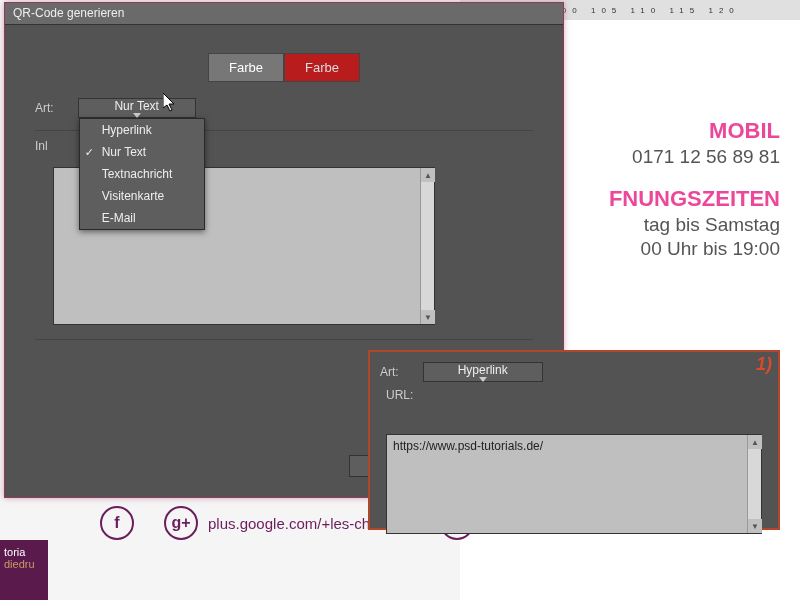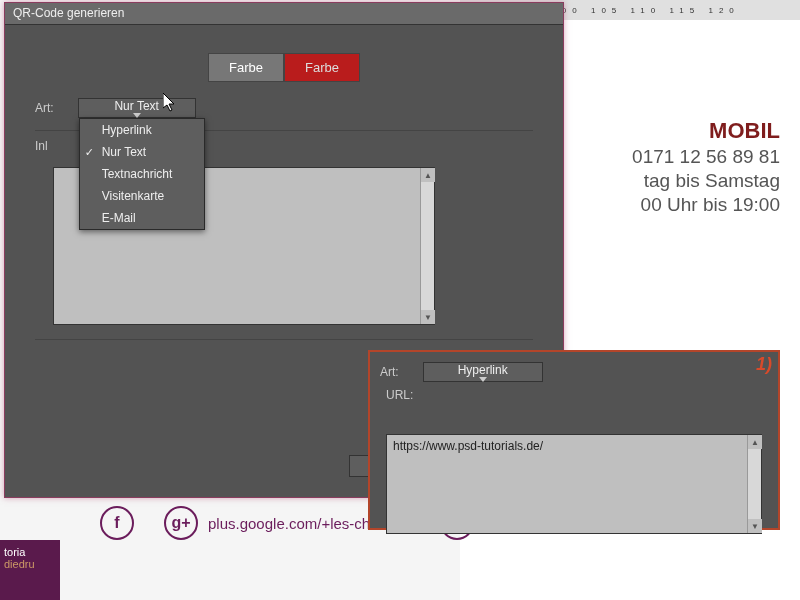--- a/index.html
+++ b/index.html
@@ -9,7 +9,7 @@
   .doc-bg { position: absolute; right: 0; top: 0; width: 340px; height: 600px; background: #fff; }
   .ruler { position: absolute; top: 0; right: 0; width: 340px; height: 20px; background: #e0e0e0; font-size: 8px; color: #333; display: flex; align-items: center; padding-left: 4px; letter-spacing: 6px; }
   .doc-content { position: absolute; right: 20px; top: 100px; text-align: right; }
-  .doc-content h3 { color: #7f1d1d; font-size: 22px; font-weight: bold; margin-top: 18px; }
+  .doc-content h3 { color: #ec4899; font-size: 22px; font-weight: bold; margin-top: 18px; }
   .doc-content p { color: #555; font-size: 19px; margin-top: 2px; }
 
   

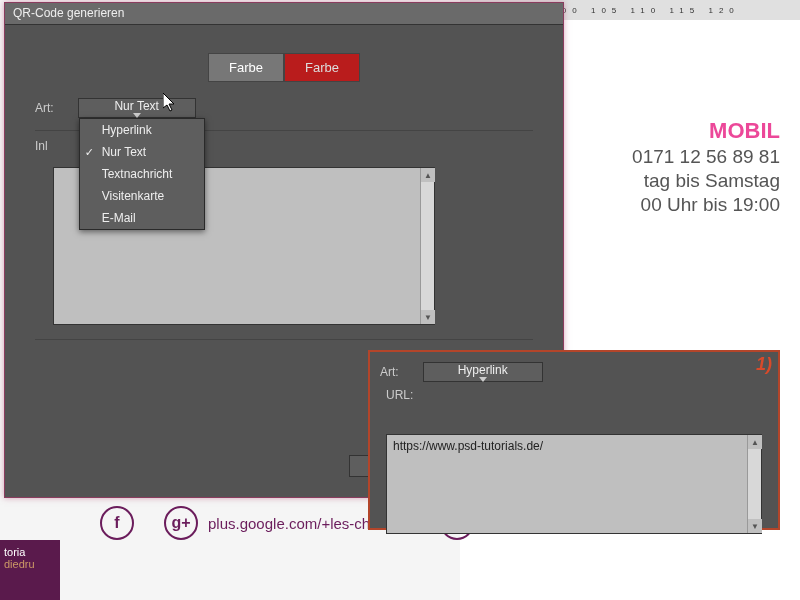--- a/index.html
+++ b/index.html
@@ -61,6 +61,7 @@
   <div class="doc-content">
     <h3>MOBIL</h3>
     <p>0171 12 56 89 81</p>
+    <h3>FNUNGSZEITEN</h3>
     <p>tag bis Samstag</p>
     <p>00 Uhr bis 19:00</p>
   </div>

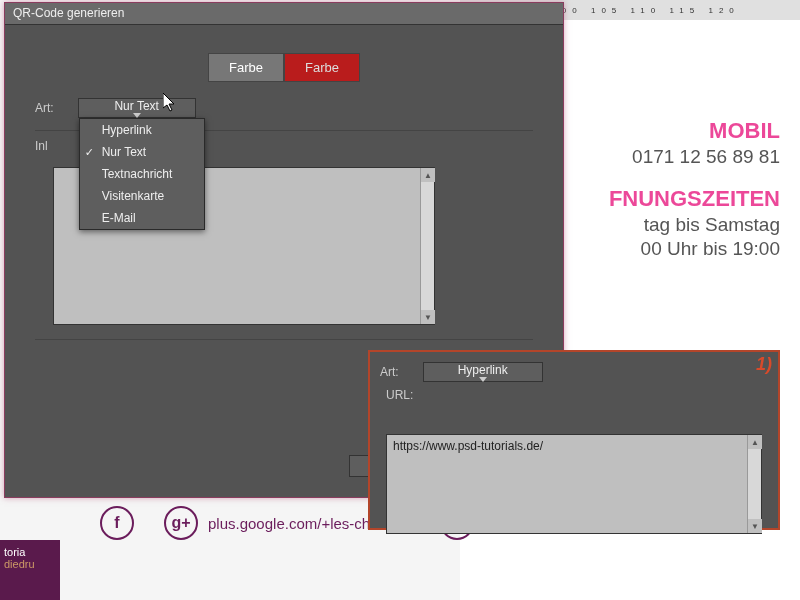--- a/index.html
+++ b/index.html
@@ -18,7 +18,7 @@
   .soc-icon { width: 34px; height: 34px; border: 2px solid #6b1d5c; border-radius: 50%; display: flex; align-items: center; justify-content: center; font-weight: bold; color: #6b1d5c; font-size: 16px; }
 
   
-  .strip { position: absolute; bottom: 0; left: 0; width: 60px; height: 60px; background: #5a1a4c; color: #fff; font-size: 11px; padding: 6px 4px; }
+  .strip { position: absolute; bottom: 0; left: 0; width: 48px; height: 60px; background: #5a1a4c; color: #fff; font-size: 11px; padding: 6px 4px; }
 
   
   .dialog { position: absolute; left: 4px; top: 2px; width: 560px; height: 496px; background: #535353; border: 1px solid #8a3c5e; box-shadow: 0 0 6px rgba(180,80,120,0.5); color: #ddd; font-size: 12px; }

